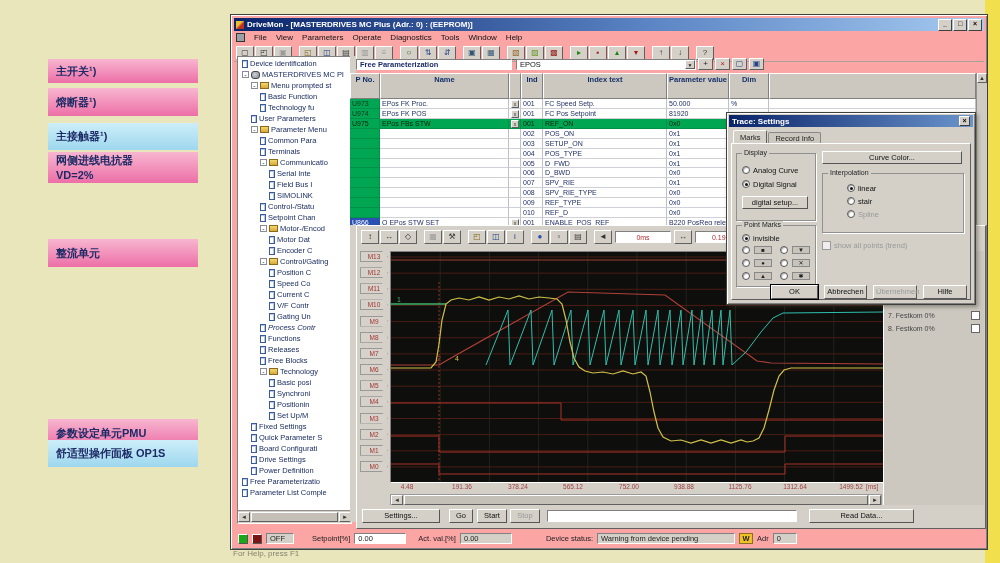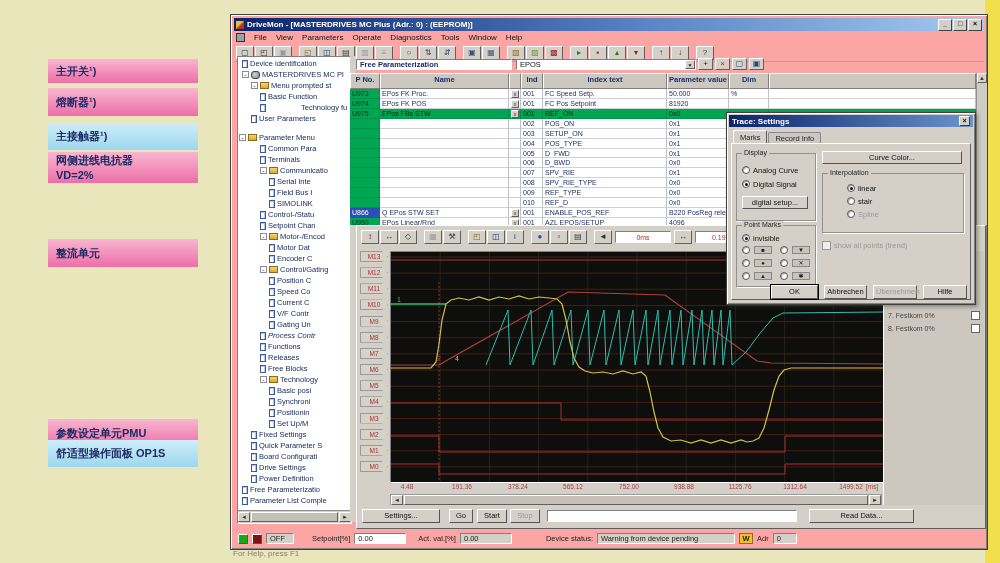--- a/index.html
+++ b/index.html
@@ -44,7 +44,7 @@
   .combo-arrow{margin-left:auto;width:10px;height:9px;background:#d4d0c8;border:1px solid;border-color:#fff #606060 #606060 #fff;font-size:5px;line-height:8px;text-align:center;color:#222;box-sizing:border-box;}
   .pbtn{width:15px;height:12px;margin-left:2px;background:#d4d0c8;border:1px solid;border-color:#fff #606060 #606060 #fff;font-size:8px;line-height:10px;text-align:center;box-sizing:border-box;color:#222;}
   #param-table{position:absolute;left:119px;top:58px;width:626px;height:152px;background:#fff;overflow:hidden;}
-  .thead{display:flex;height:16px;background:#ccc8c0;}
+  .thead{display:flex;height:26px;background:#ccc8c0;}
   .th{box-sizing:border-box;border:1px solid;border-color:#fff #808080 #808080 #fff;font-size:7.5px;font-weight:bold;color:#15306a;text-align:center;line-height:11px;overflow:hidden;white-space:nowrap;flex:none;}
   .prow{display:flex;height:9.93px;background:#fff;}
   .pc{box-sizing:border-box;border-right:1px solid #c0c0c8;border-bottom:1px solid #d0d0d8;font-size:7px;line-height:9px;color:#1b2a5e;overflow:hidden;white-space:nowrap;padding-left:2px;flex:none;}

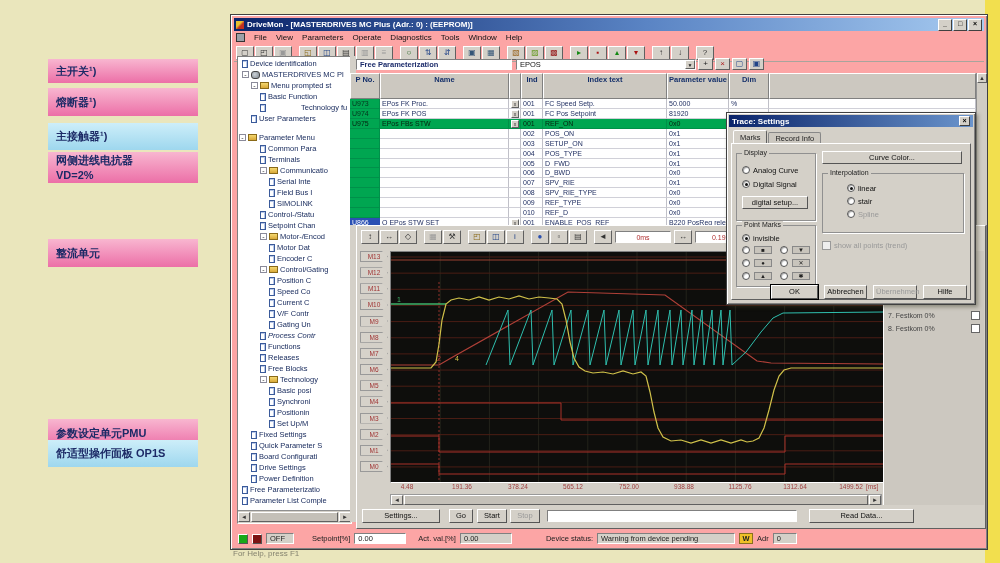--- a/index.html
+++ b/index.html
@@ -205,7 +205,7 @@
             <span class="ico doc"></span>
             <span>Basic Function</span>
           </div>
-          <div class="trow" style="padding-left: 21px; gap: 33px;">
+          <div class="trow" style="padding-left: 21px;">
             <span class="ico doc"></span>
             <span>Technology fu</span>
           </div>

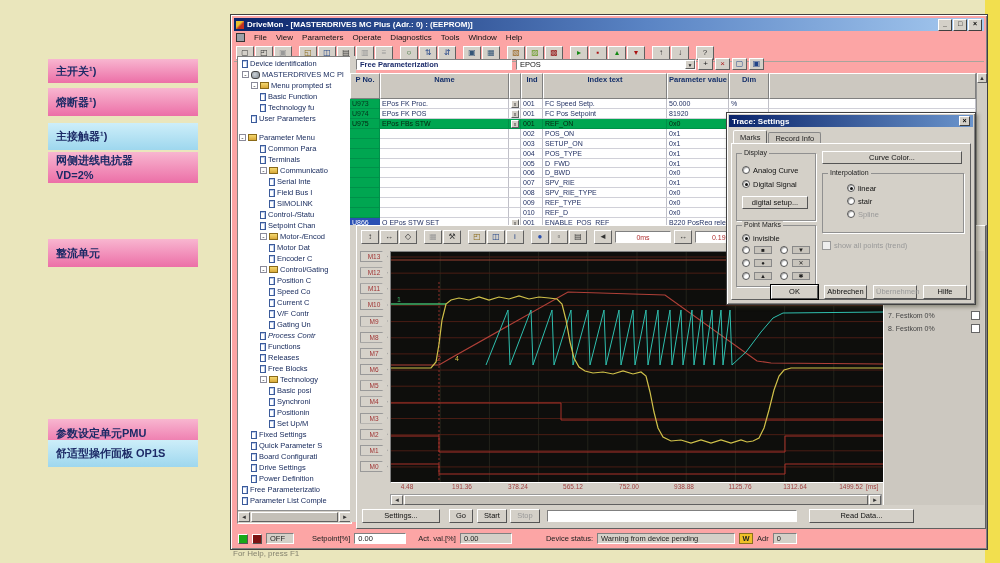--- a/index.html
+++ b/index.html
@@ -213,7 +213,7 @@
             <span class="ico doc"></span>
             <span>User Parameters</span>
           </div>
-          <div class="trow" style=" margin-top: 8px;">
+          <div class="trow" style="padding-left: 12px;">
             <span class="exp">-</span>
             <span class="ico folder"></span>
             <span>Parameter Menu</span>

